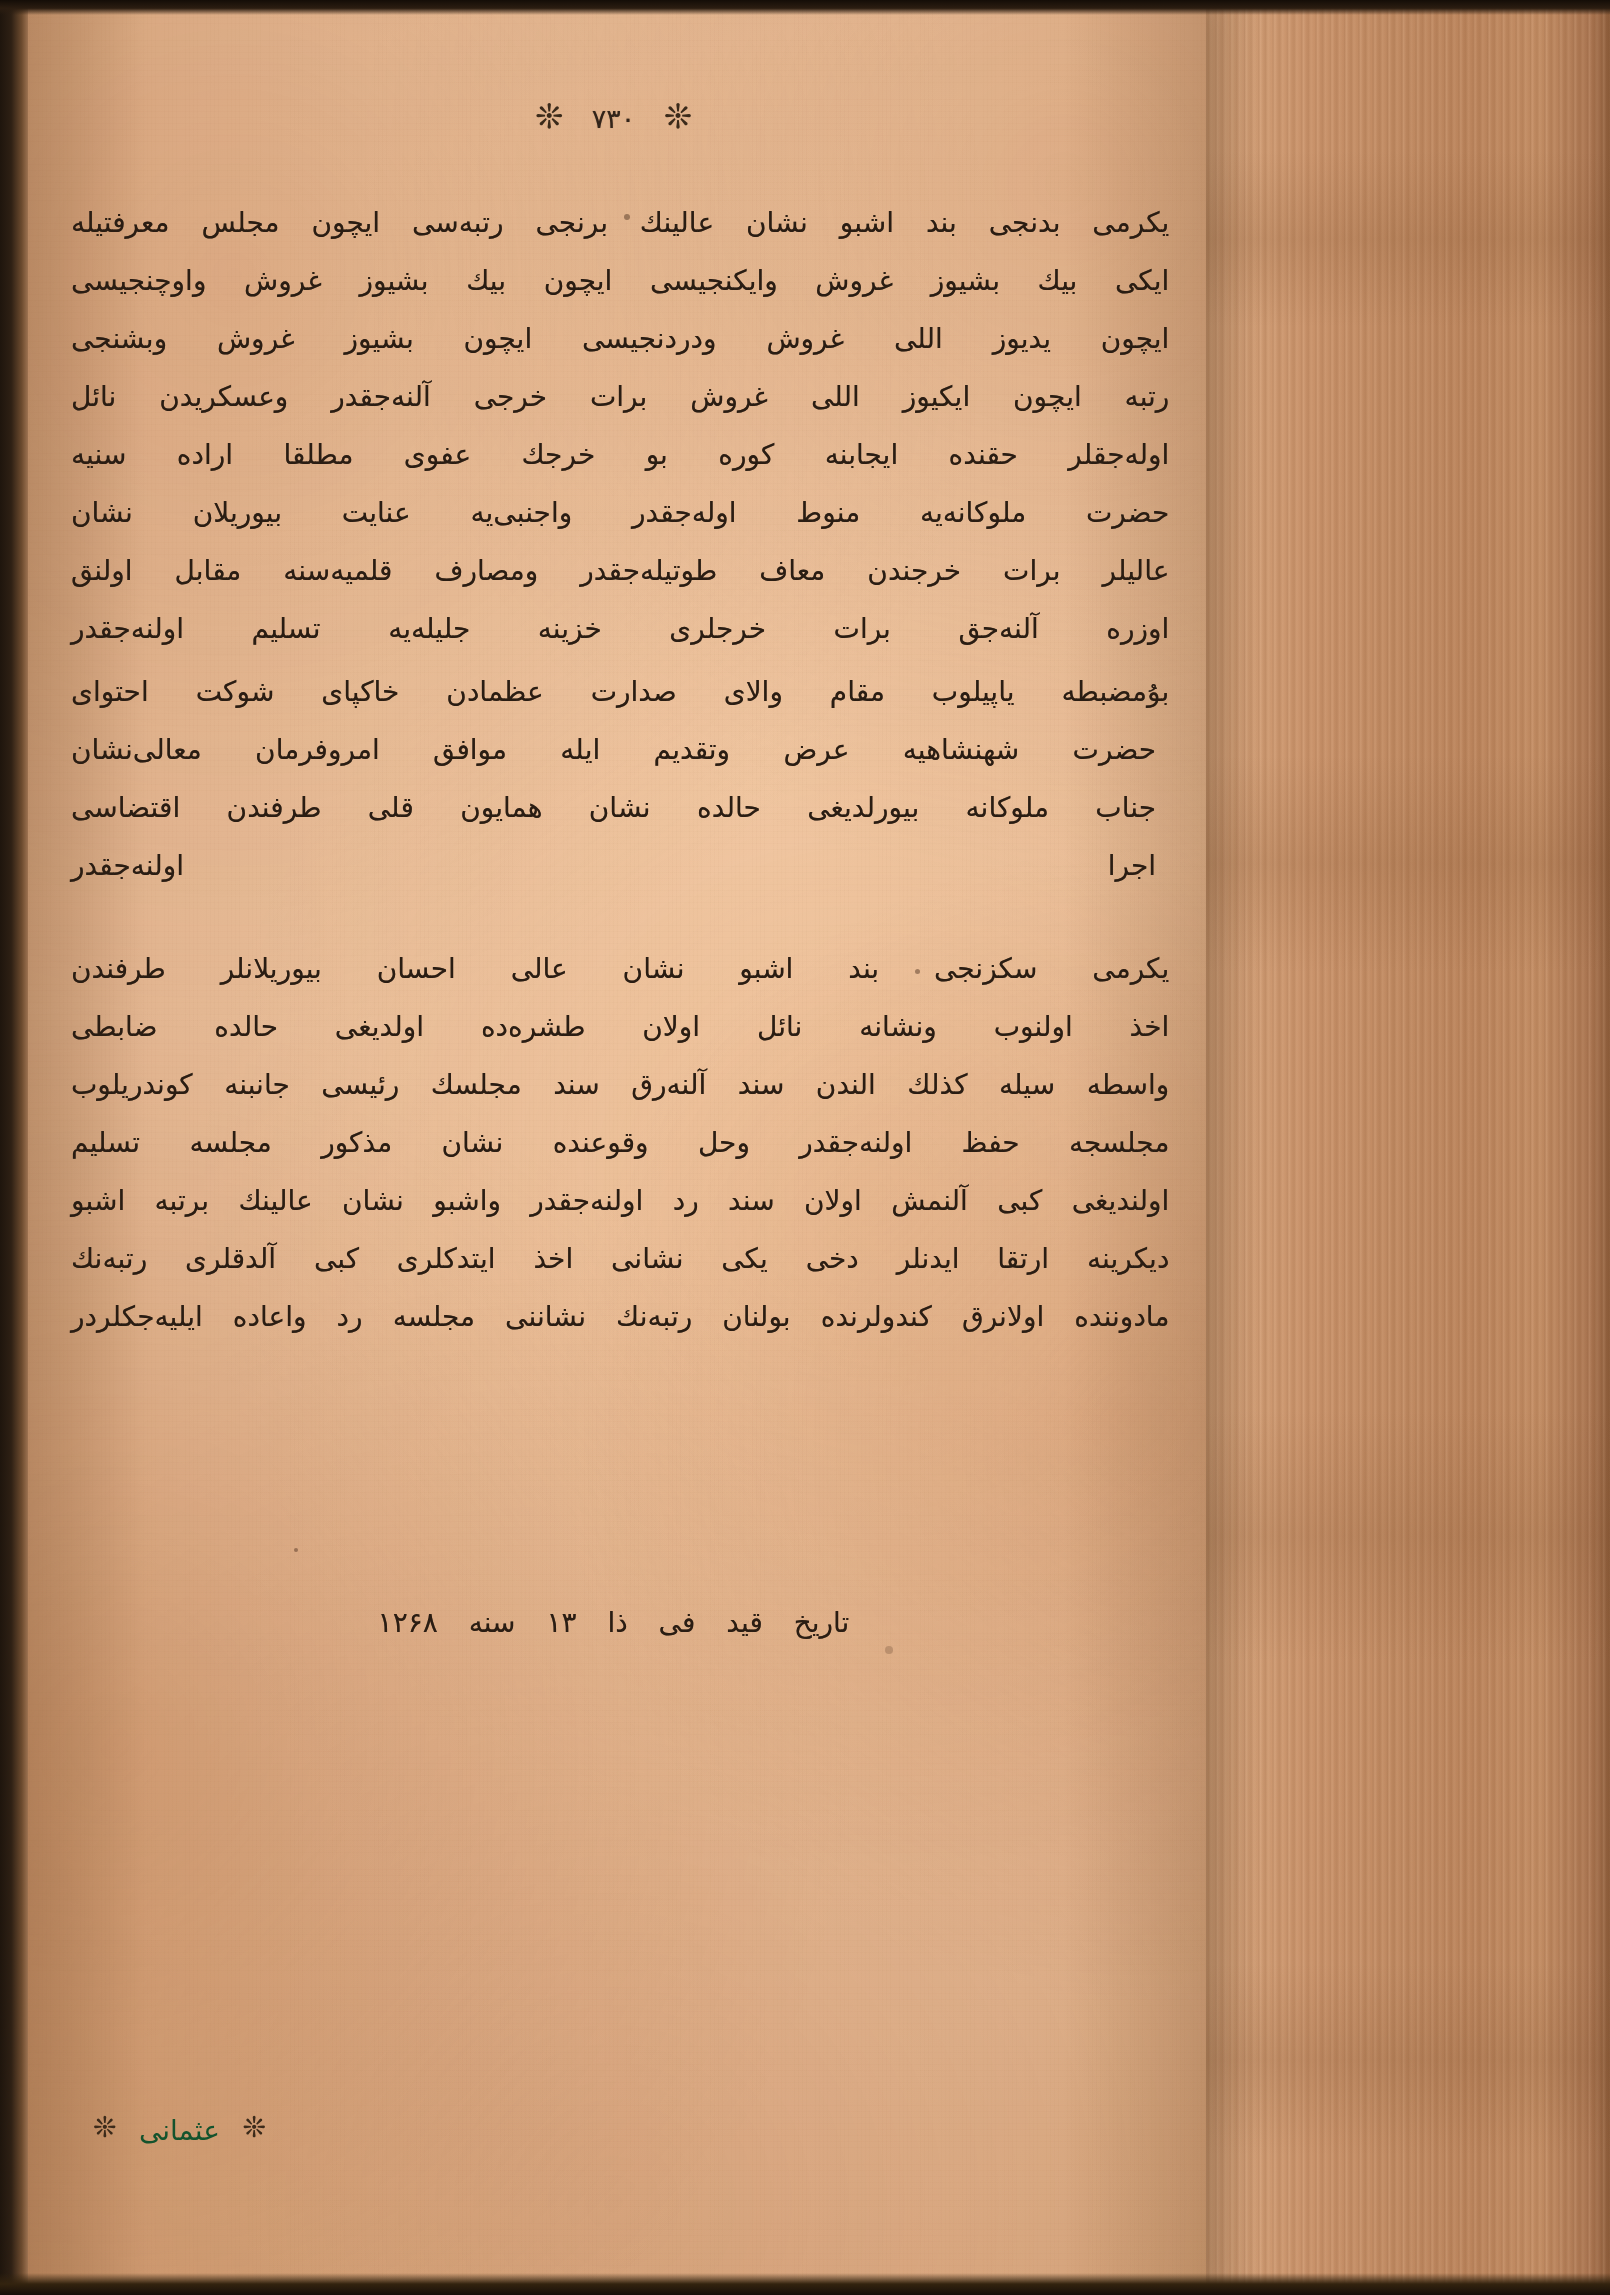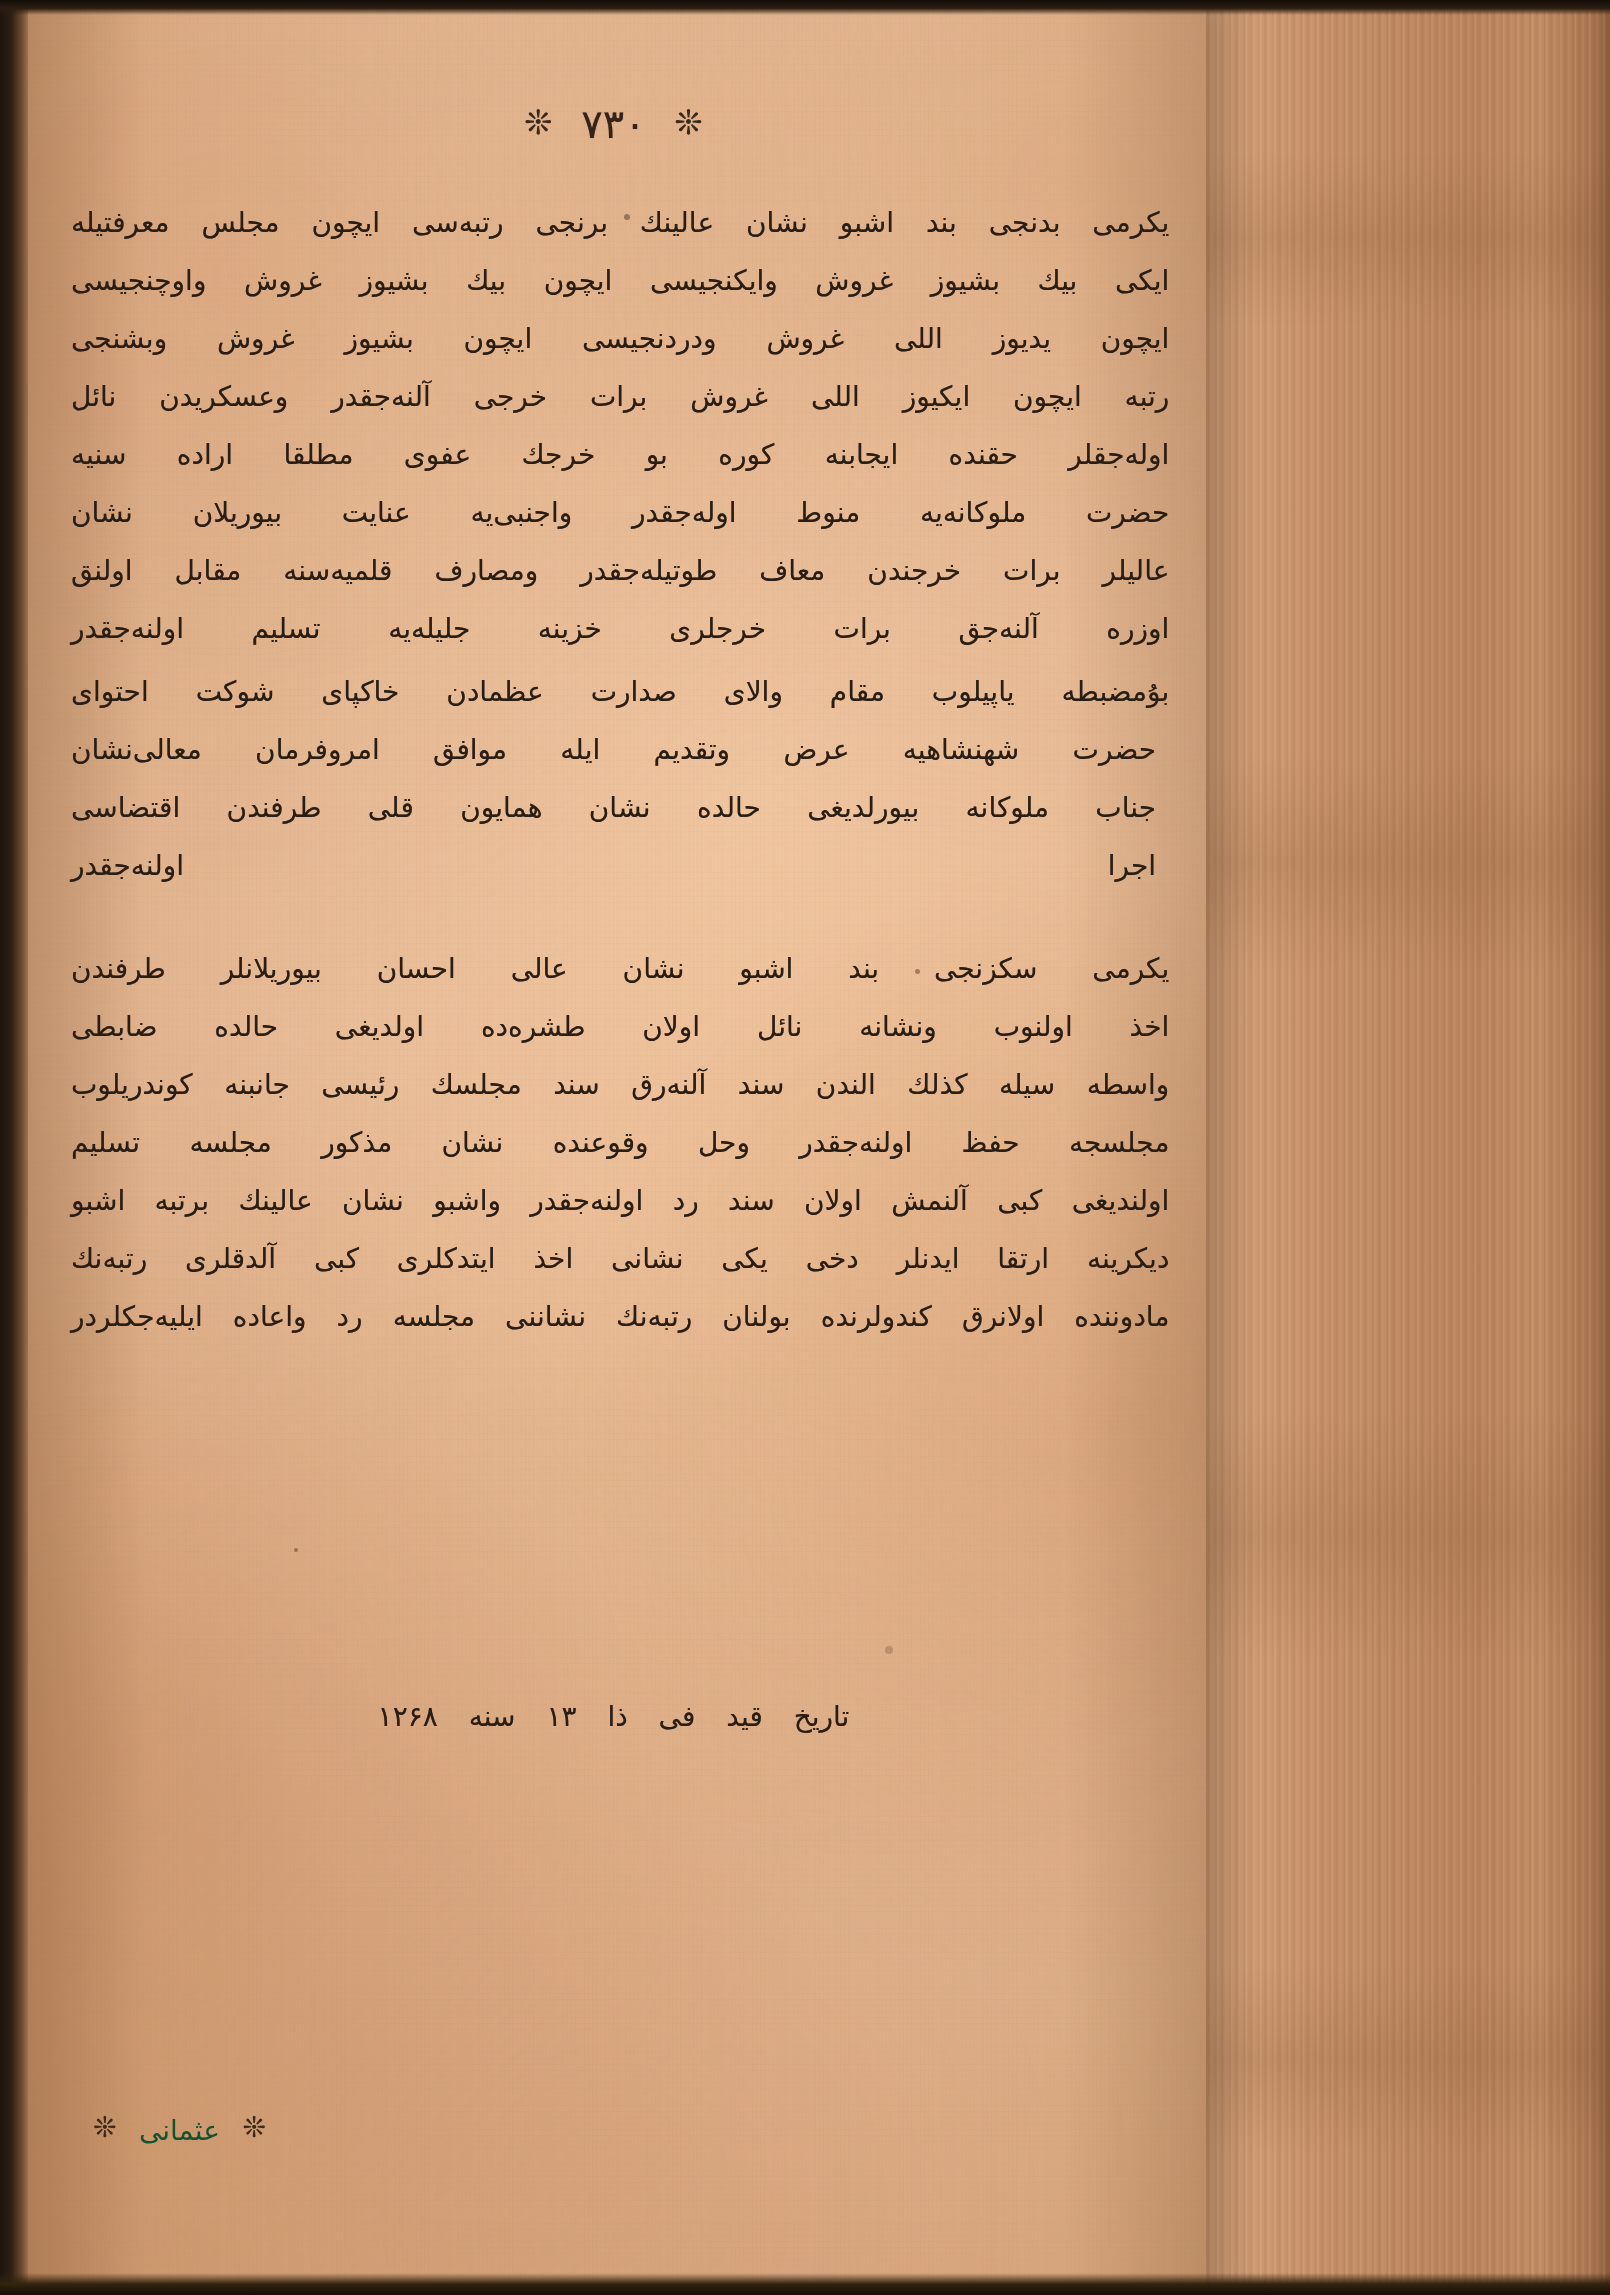--- a/index.html
+++ b/index.html
@@ -123,7 +123,7 @@
   }
   .pageno .num{
     font-family:"DejaVu Sans", sans-serif;
-    font-size:40px;
+    font-size:27px;
     letter-spacing:1.7px;
     color:#33241a;
     text-shadow:0 0 0.8px rgba(50,34,22,.5);

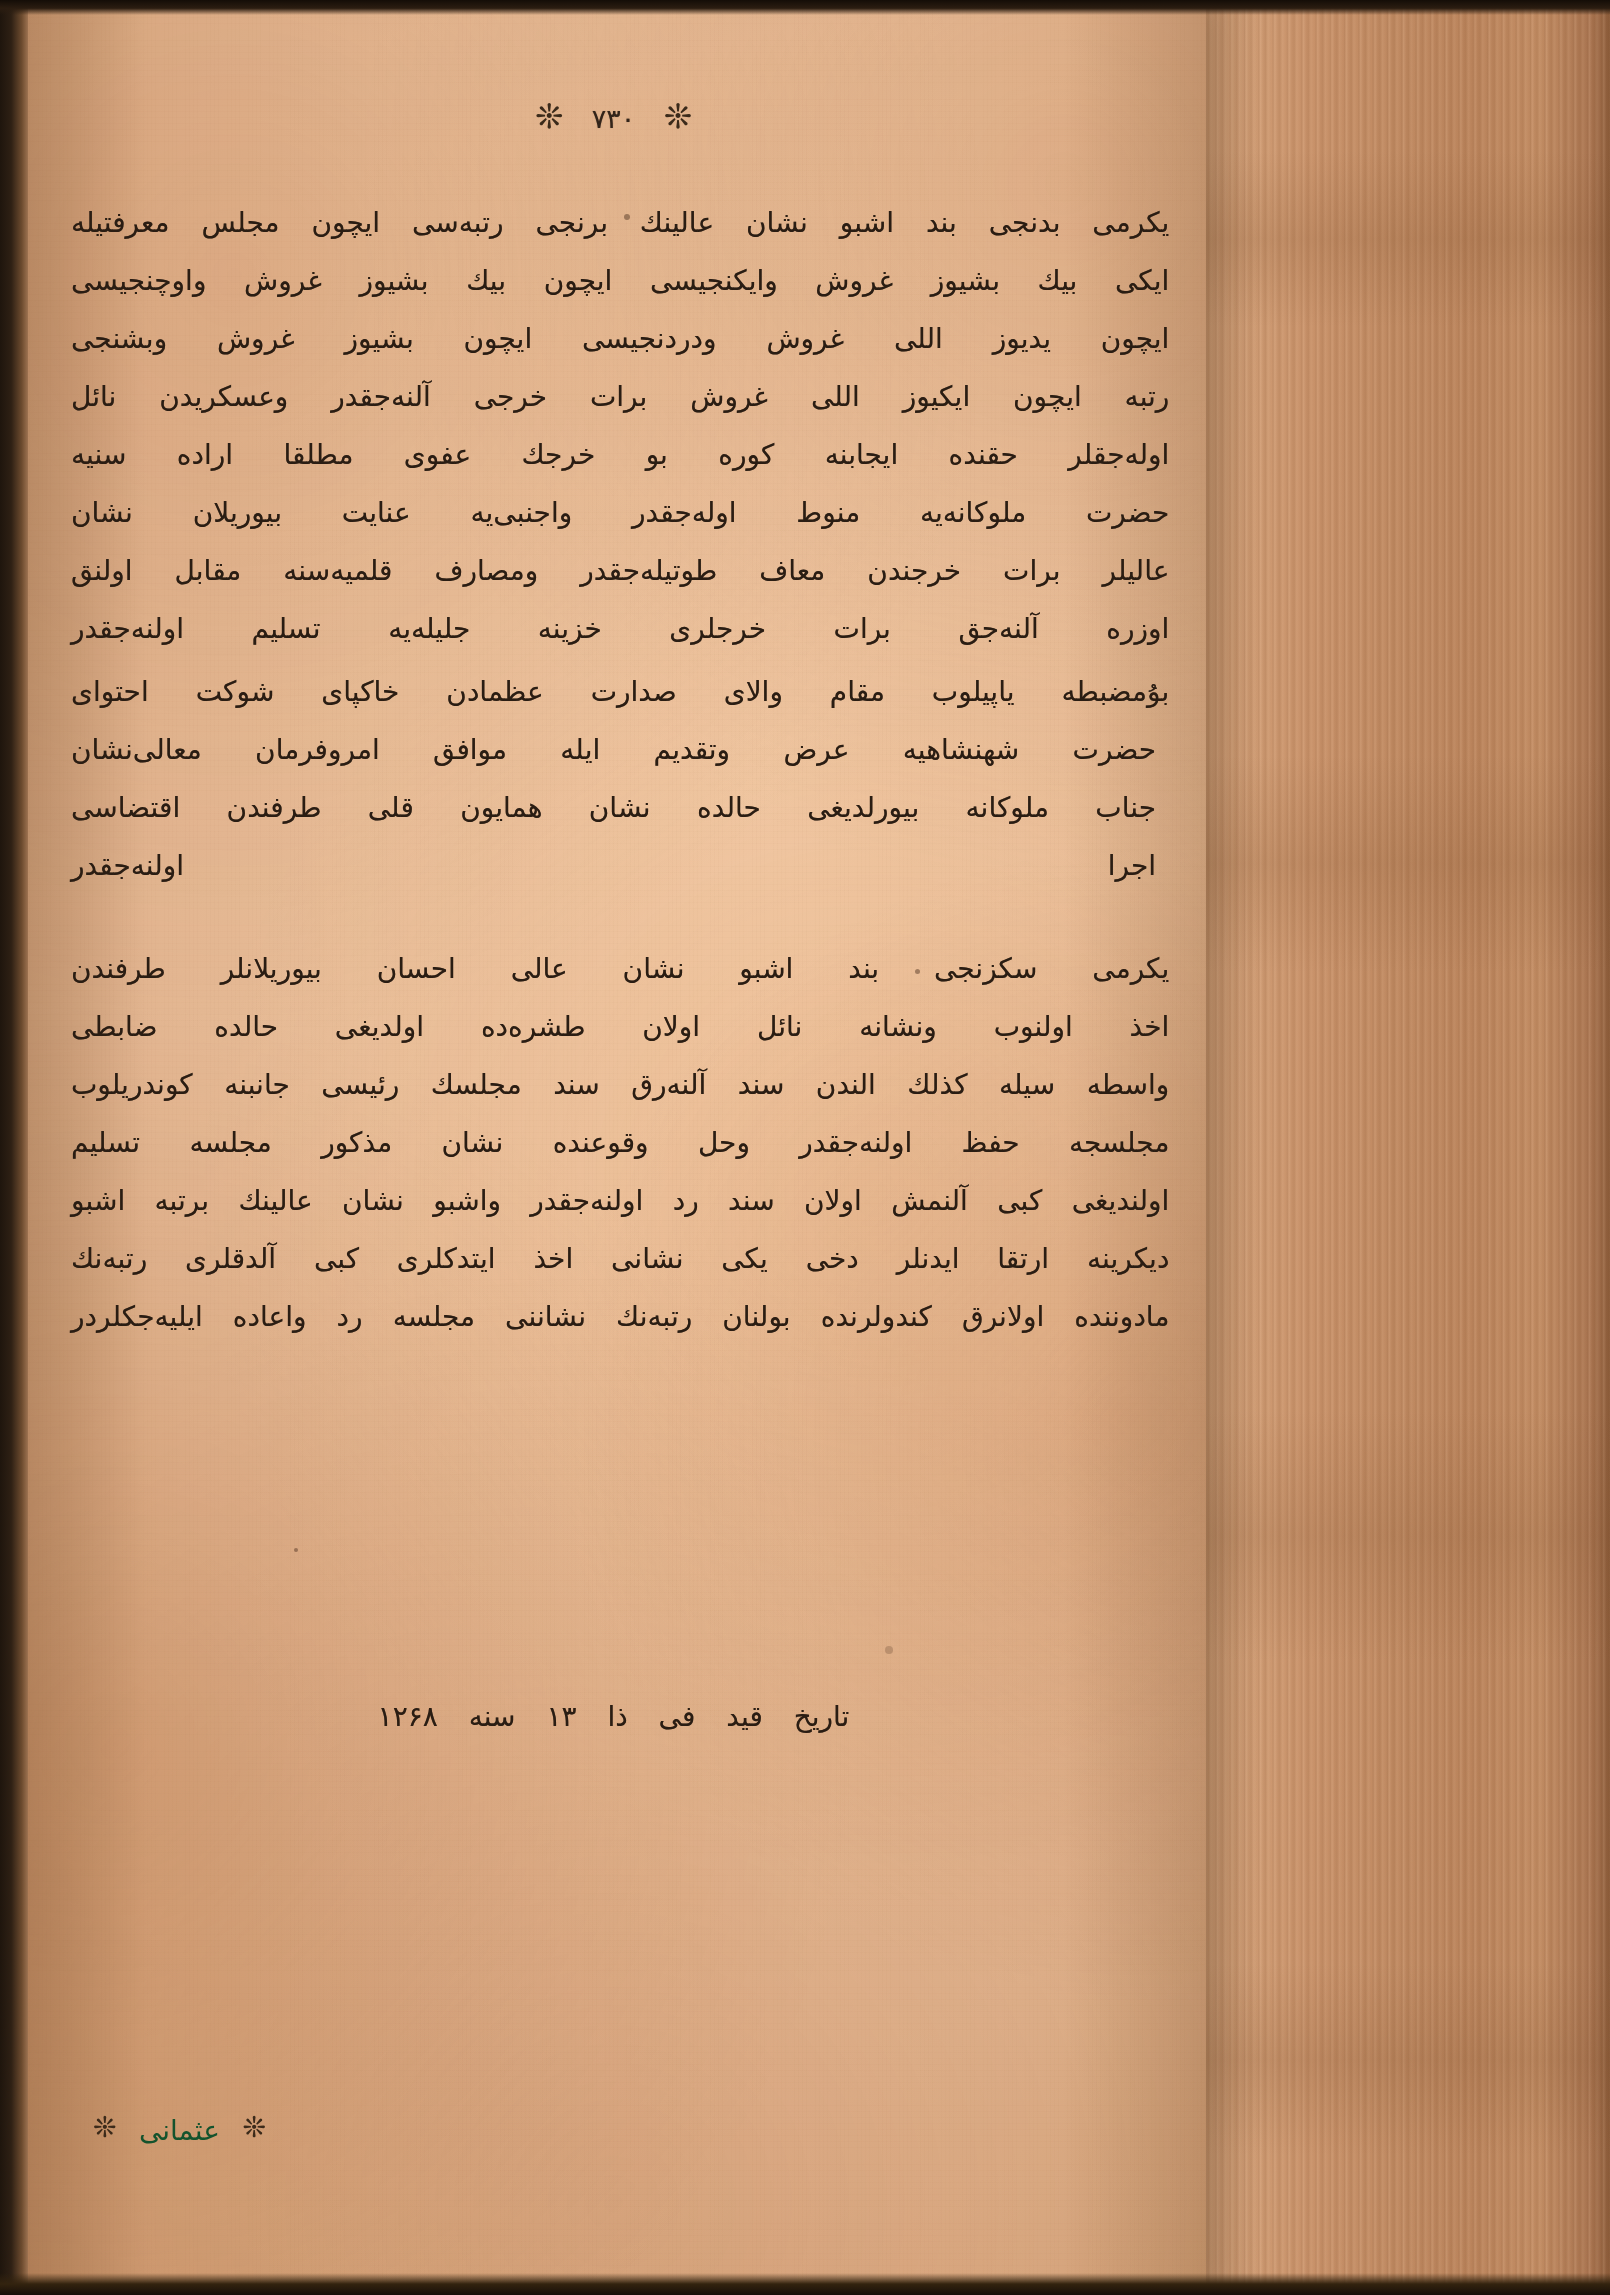--- a/index.html
+++ b/index.html
@@ -169,7 +169,7 @@
 
   .dateline{
     position:absolute;
-    top:1688px;
+    top:1594px;
     right:0; left:0;
     text-align:center;
   }

